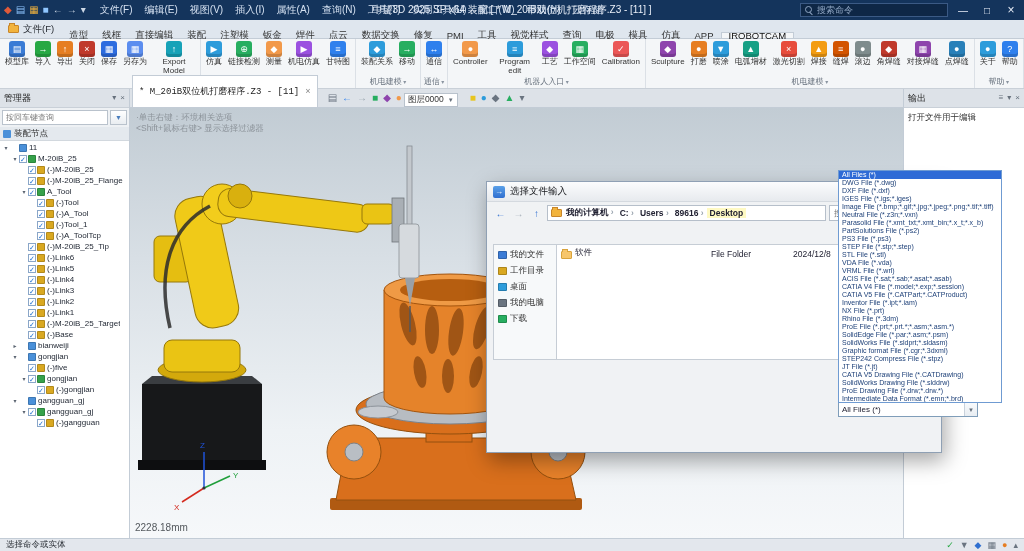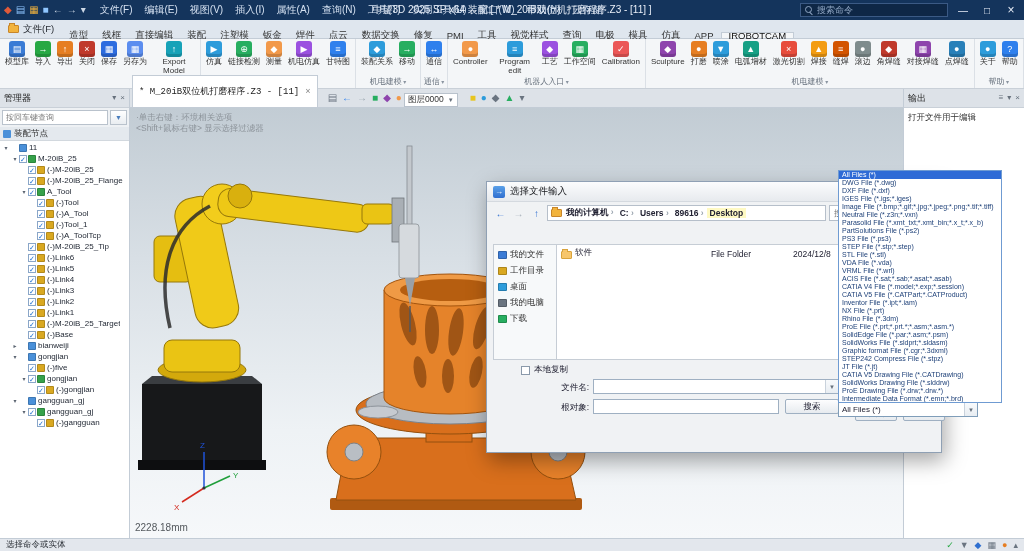--- a/index.html
+++ b/index.html
@@ -867,21 +867,6 @@
           </div>
       </div>
     </div>
-    <div class="dbottom">
-      <span class="chkrow">
-        <span class="chk"></span>
-        <span>本地复制</span>
-      </span>
-      <span class="flabel fname">文件名:</span>
-      <div class="fcombo">
-        <span class="combar dropar">▼</span>
-      </div>
-      <span class="flabel frootlbl">根对象:</span>
-      <div class="finput"></div>
-      <div class="dbtn searchbtn">搜索</div>
-      <div class="dbtn okbtn">输入</div>
-      <div class="dbtn cancelbtn">取消</div>
-    </div>
   </div>
 
   <div class="ftcombo">

